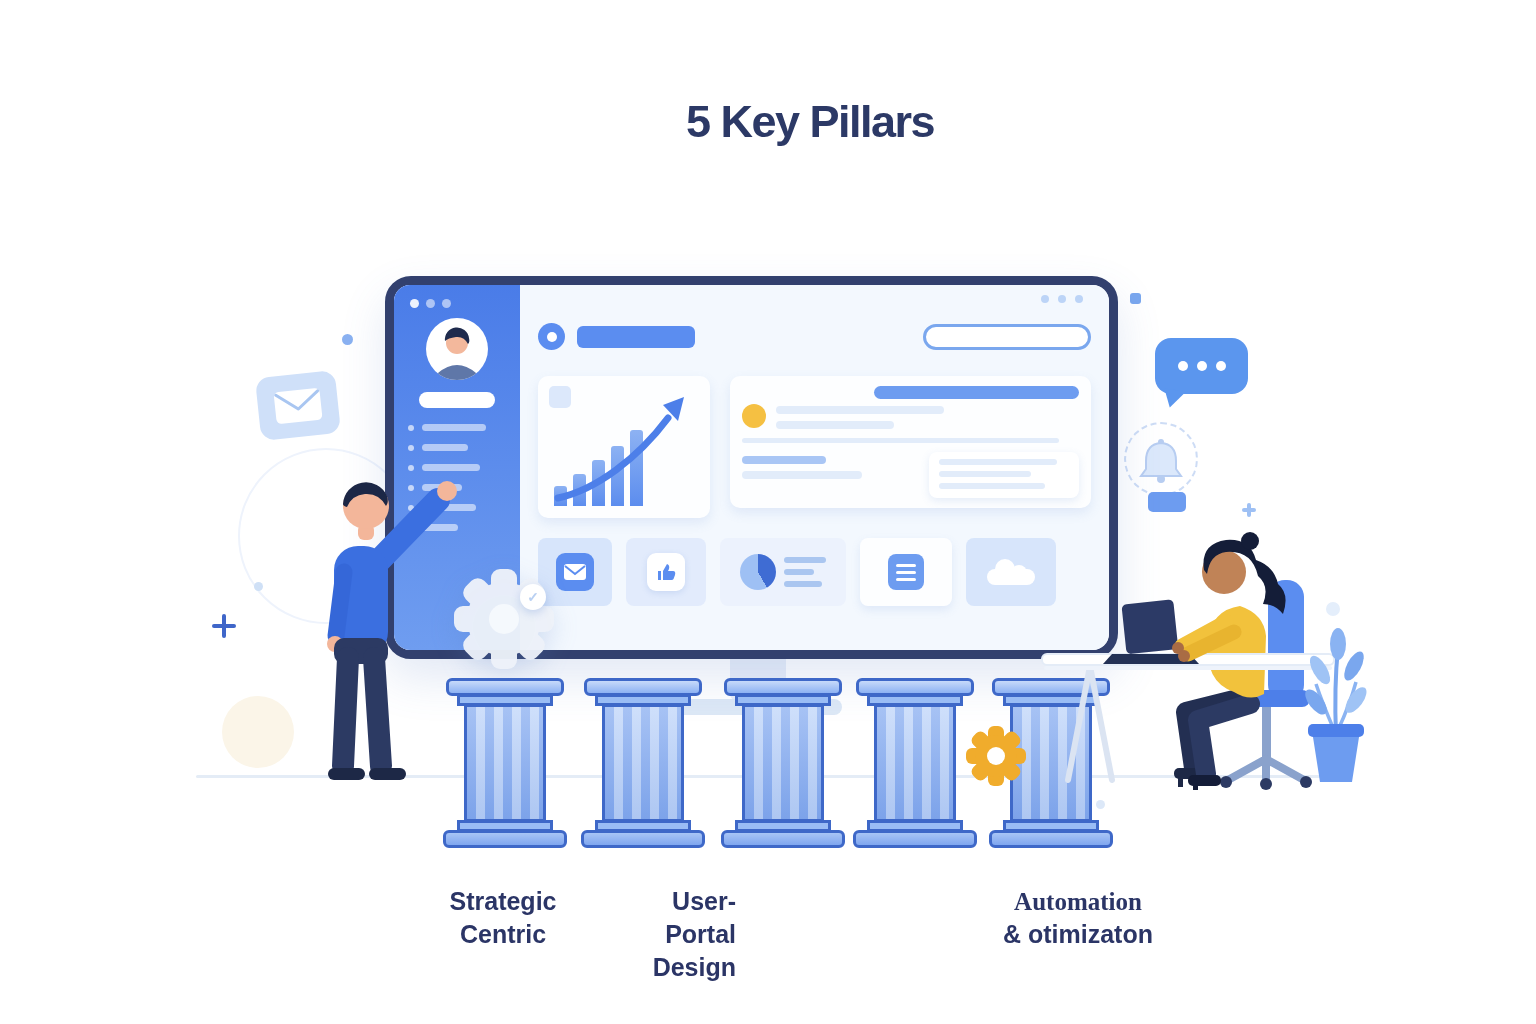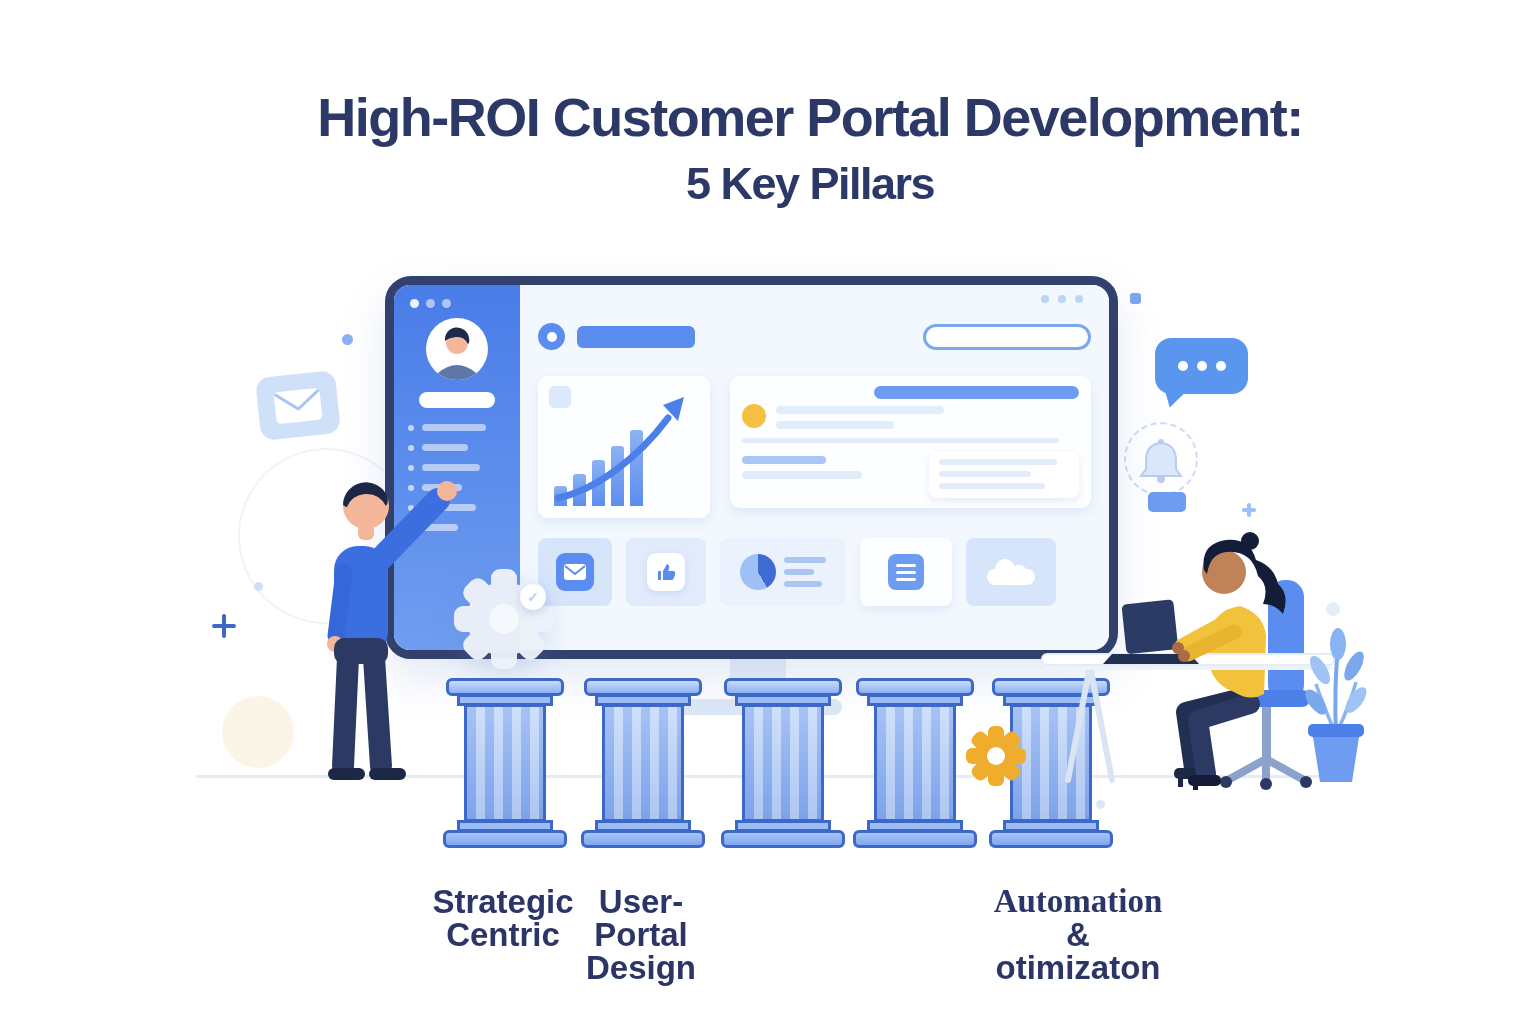--- a/index.html
+++ b/index.html
@@ -159,7 +159,6 @@
 <div class="stage">
 
   <div class="title">
-    <div class="l1">High-ROI Customer Portal Development:</div>
     <div class="l2">5 Key Pillars</div>
   </div>
 

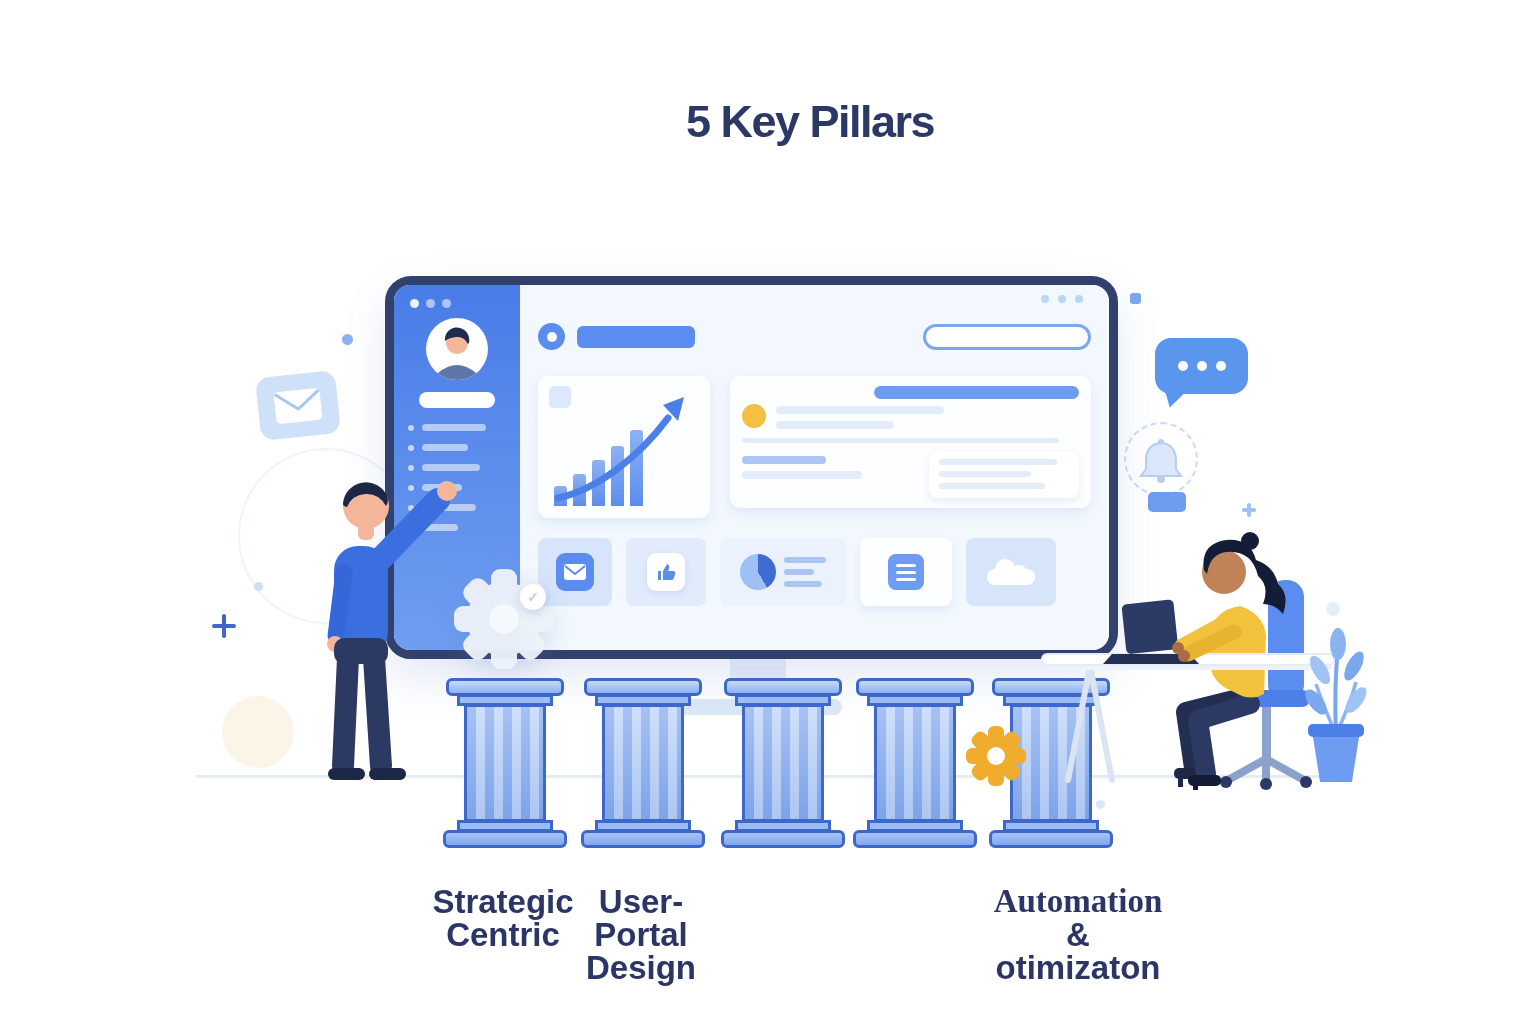--- a/index.html
+++ b/index.html
@@ -145,7 +145,7 @@
     background:linear-gradient(180deg,#a8c5f6,#7fa6ef);}
 
   .pillar-label{position:absolute;top:885px;width:190px;transform:translateX(-50%);
-    text-align:center;color:#2b3566;font-size:33px;font-weight:700;line-height:33px;}
+    text-align:center;color:#2b3566;font-size:25px;font-weight:700;line-height:33px;}
 
   
   .gear-check{position:absolute;left:520px;top:584px;width:26px;height:26px;border-radius:50%;

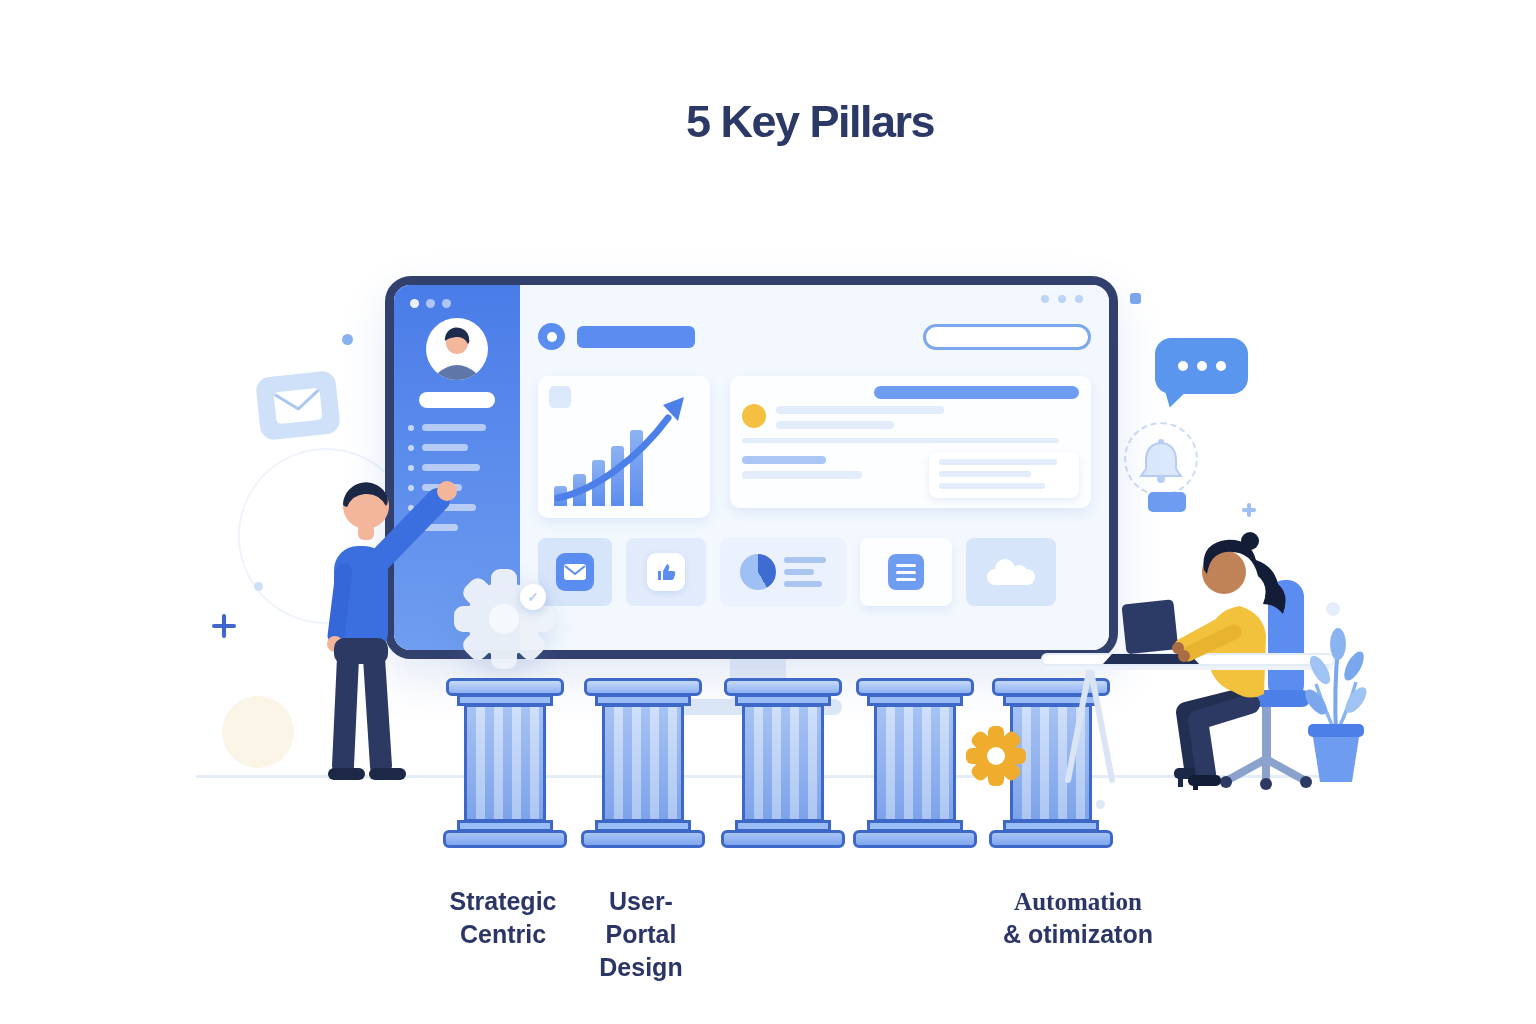--- a/index.html
+++ b/index.html
@@ -475,7 +475,7 @@
     <span style="display:block;">Strategic</span>
     <span style="display:block;">Centric</span>
   </div>
-  <div class="pillar-label" style="left:641px;">
+  <div class="pillar-label" style="left:641px;text-align:right;">
     <span style="display:block;">User-</span>
     <span style="display:block;">Portal</span>
     <span style="display:block;">Design</span>

